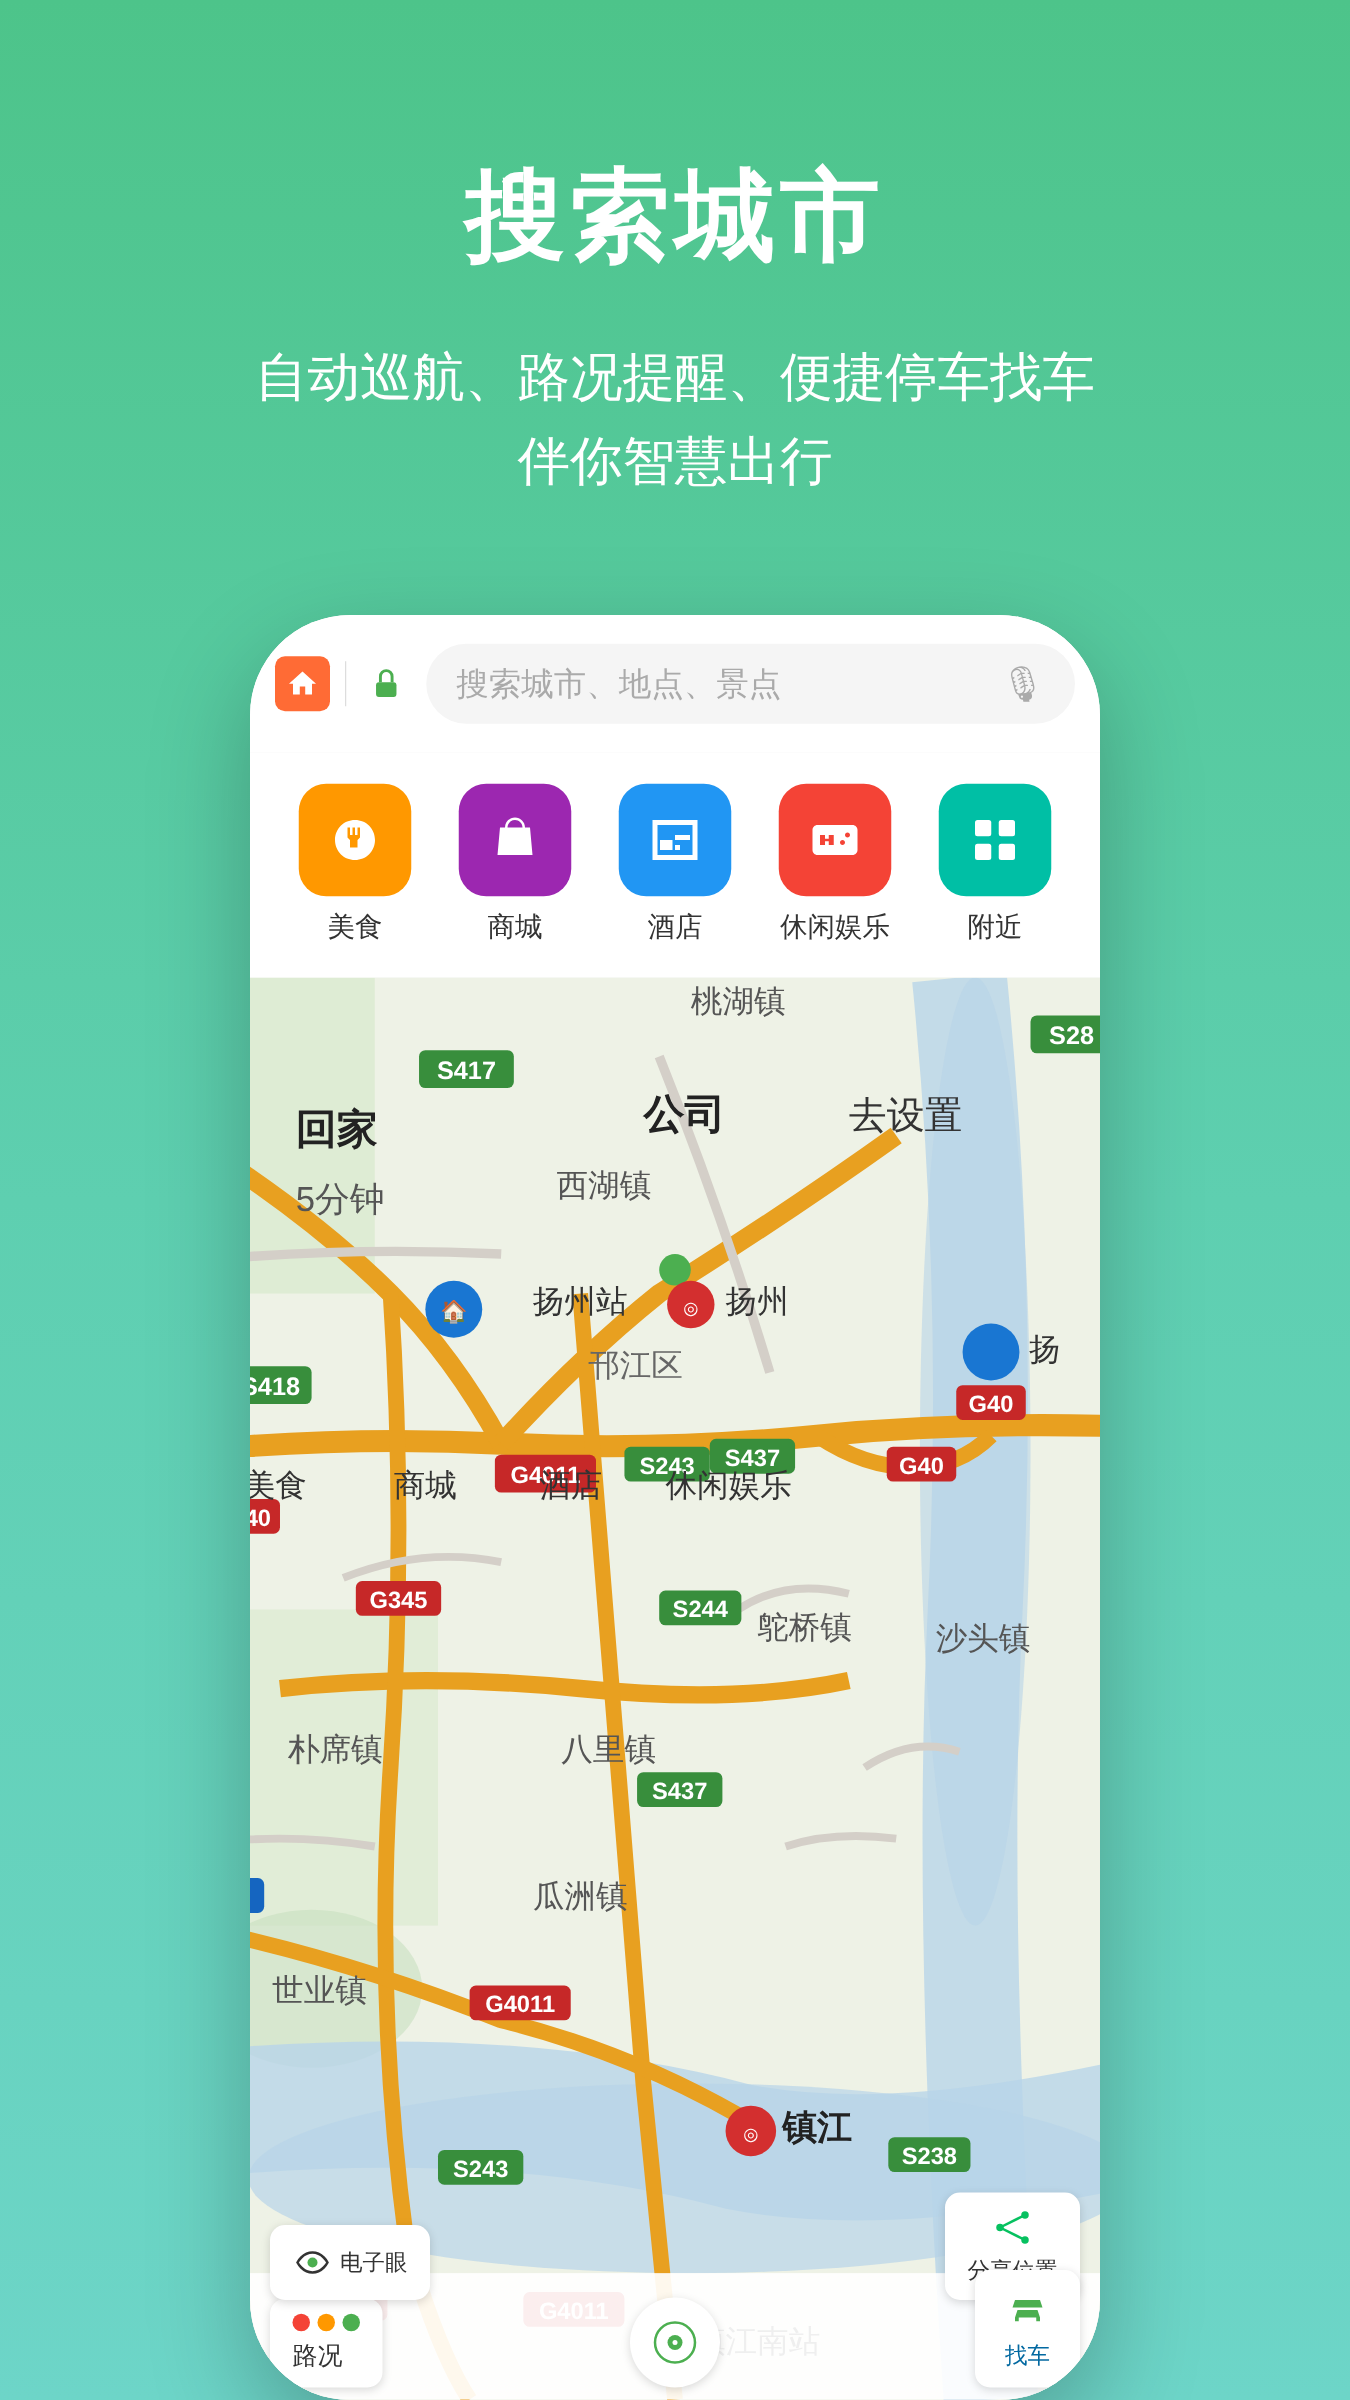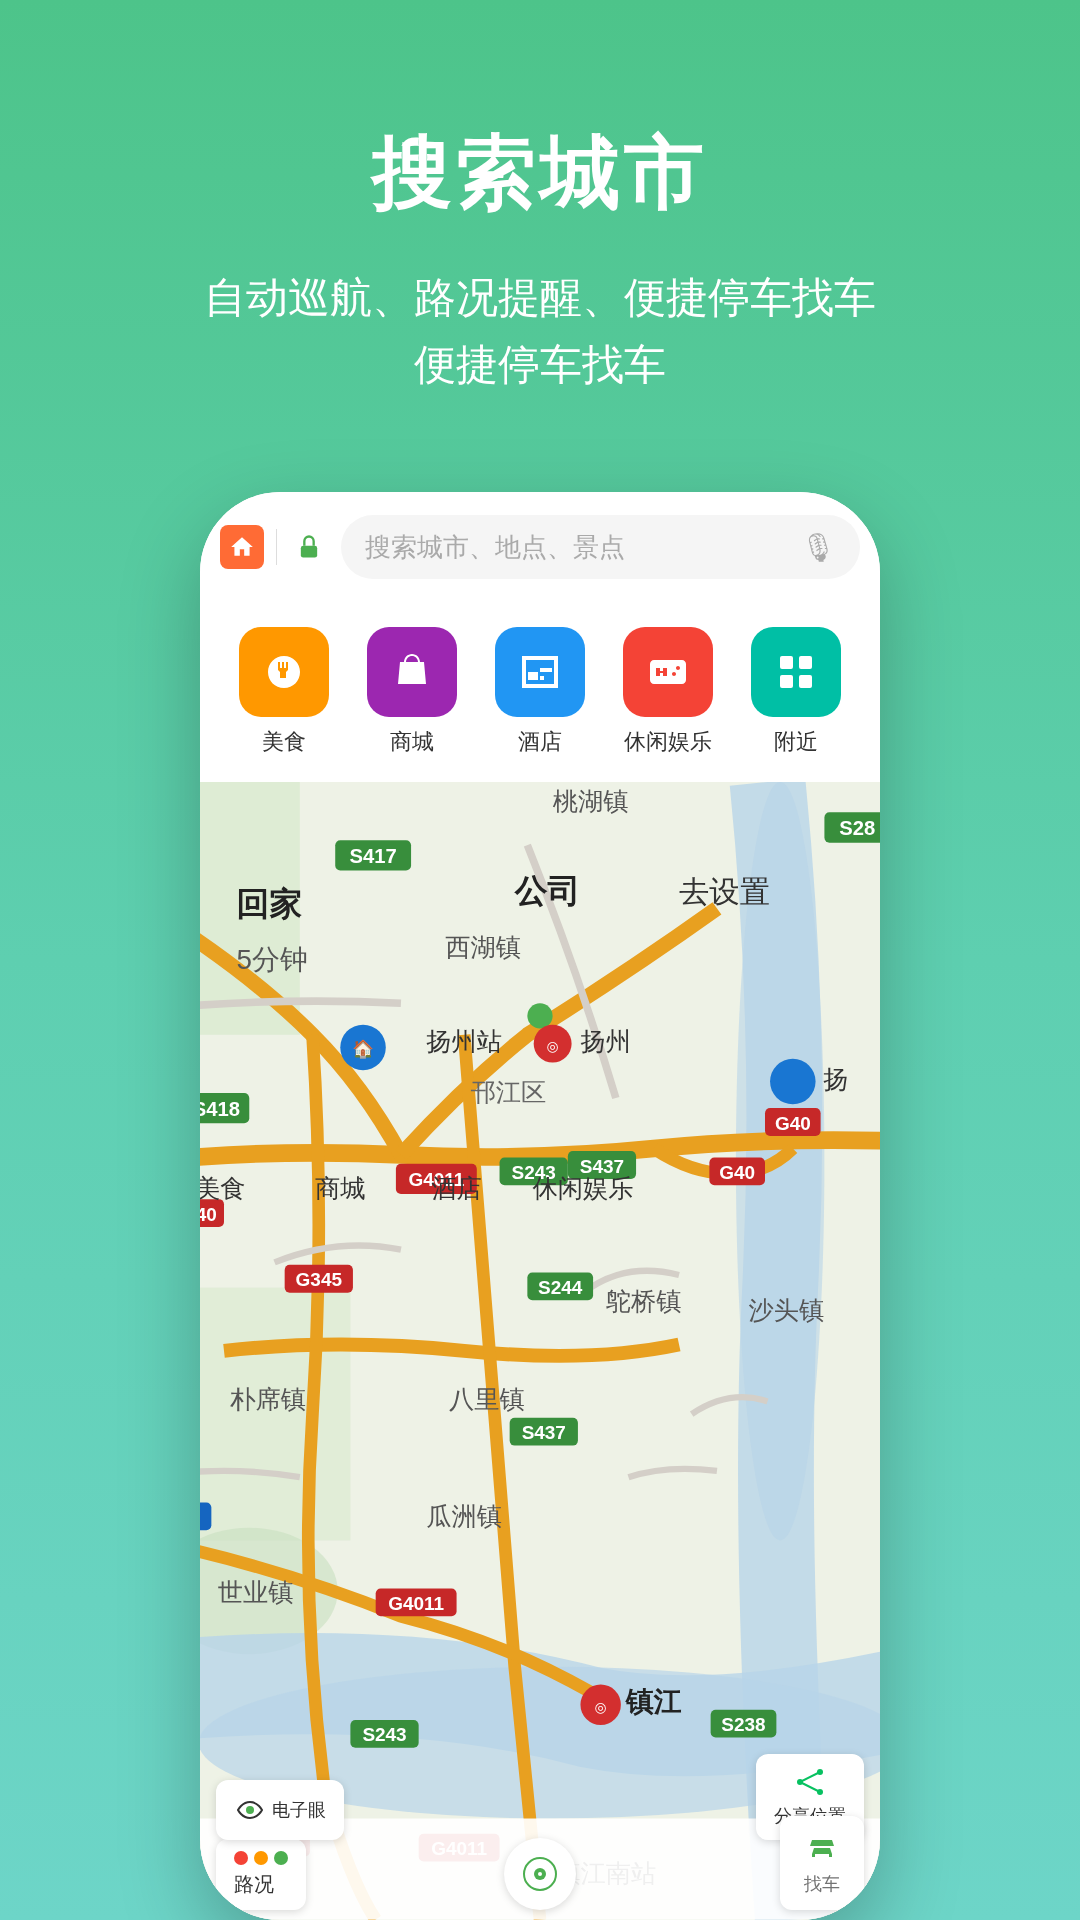--- a/index.html
+++ b/index.html
@@ -34,7 +34,6 @@
       color: white;
       line-height: 1.6;
       font-weight: 400;
-      font-family: Liberation Mono, monospace;
     }
 
     .phone-container {

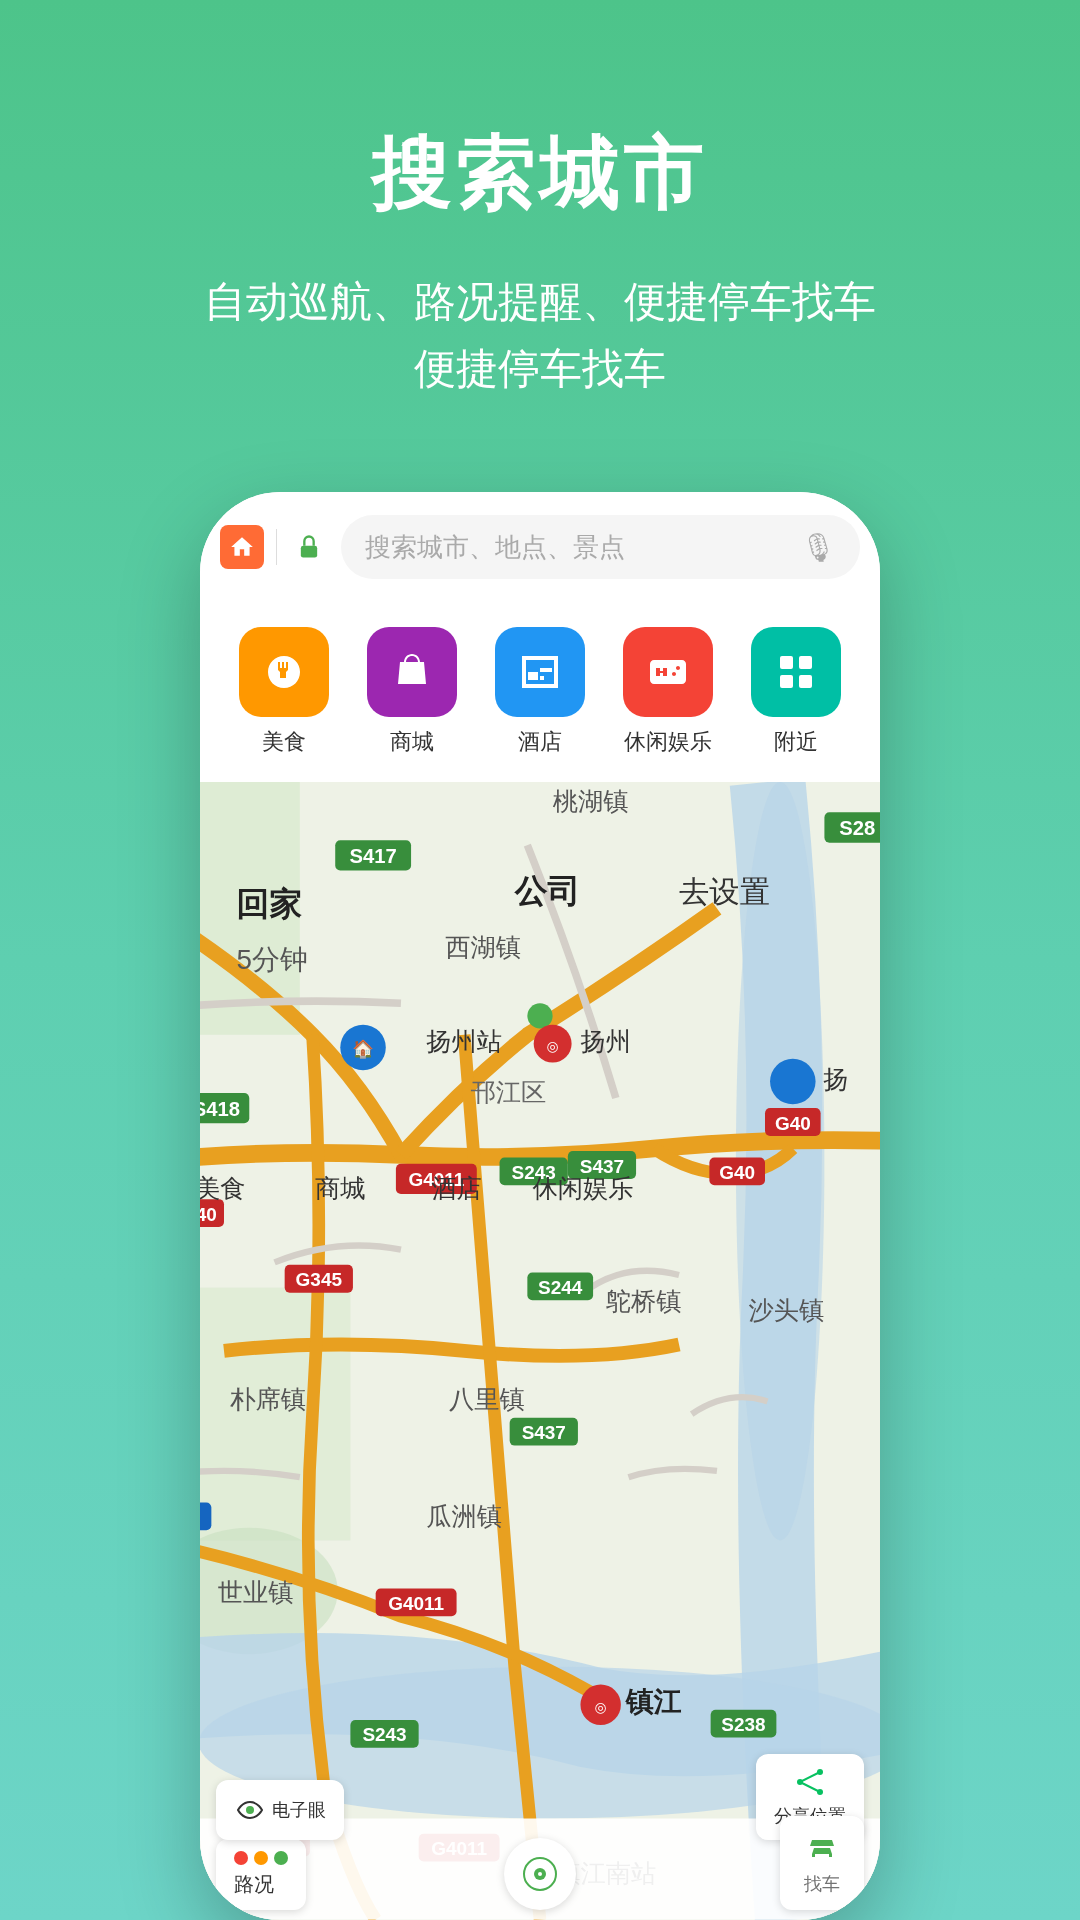--- a/index.html
+++ b/index.html
@@ -263,7 +263,7 @@
   <h1 class="main-title">搜索城市</h1>
   <p class="subtitle">
     <span>自动巡航、路况提醒、便捷停车找车</span><br>
-    <span>便捷停车找车</span>
+    <span>伴你智慧出行</span>
   </p>
 </div>
 

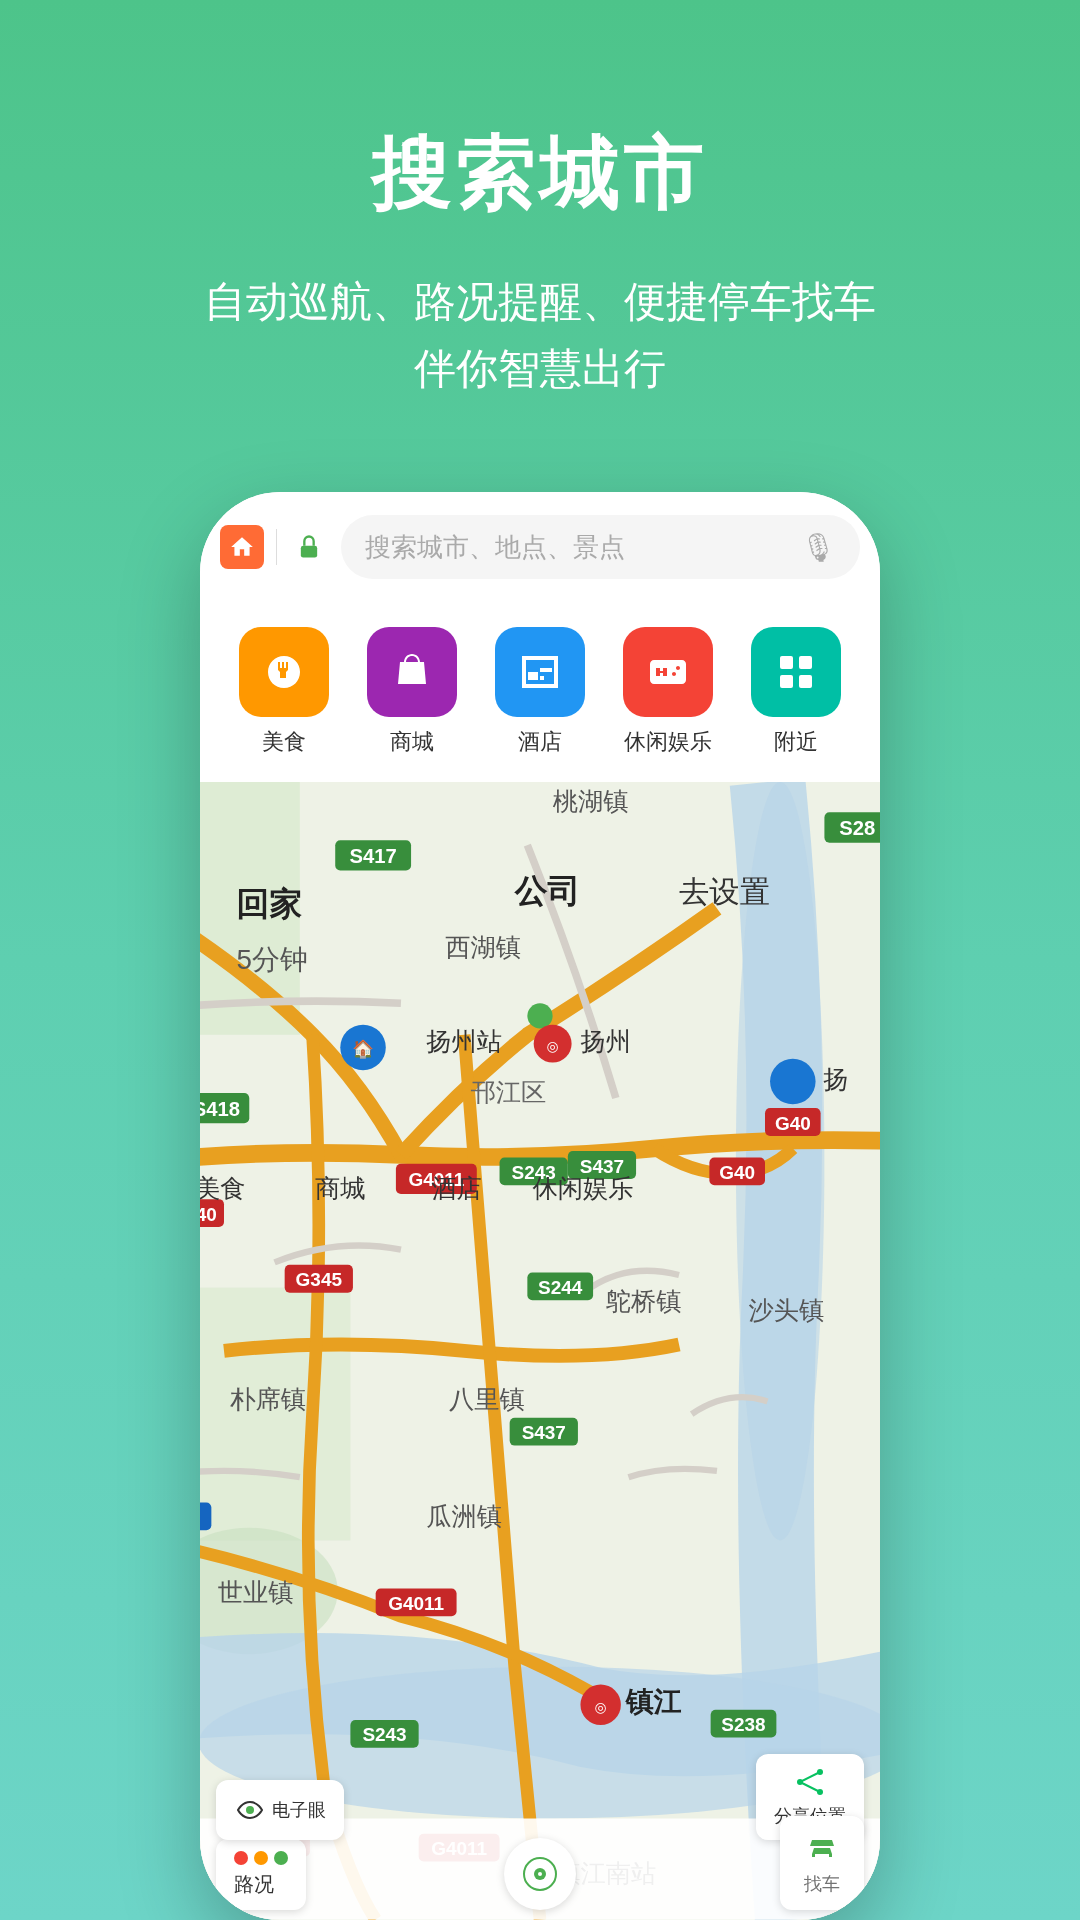--- a/index.html
+++ b/index.html
@@ -515,7 +515,7 @@
             <svg width="36" height="36" viewBox="0 0 36 36" fill="#4caf50">
               <path d="M8 24v3h3v-3H8zm17 0v3h3v-3h-3zM6 16l2-6h20l2 6H6zm2 8l2-6h16l2 6H8z"></path>
             </svg>
-            <span style="font-size:18px;color:#737373;">找车</span>
+            <span style="font-size:18px;color:#0369a1;">找车</span>
           </div>
         </div>
 

